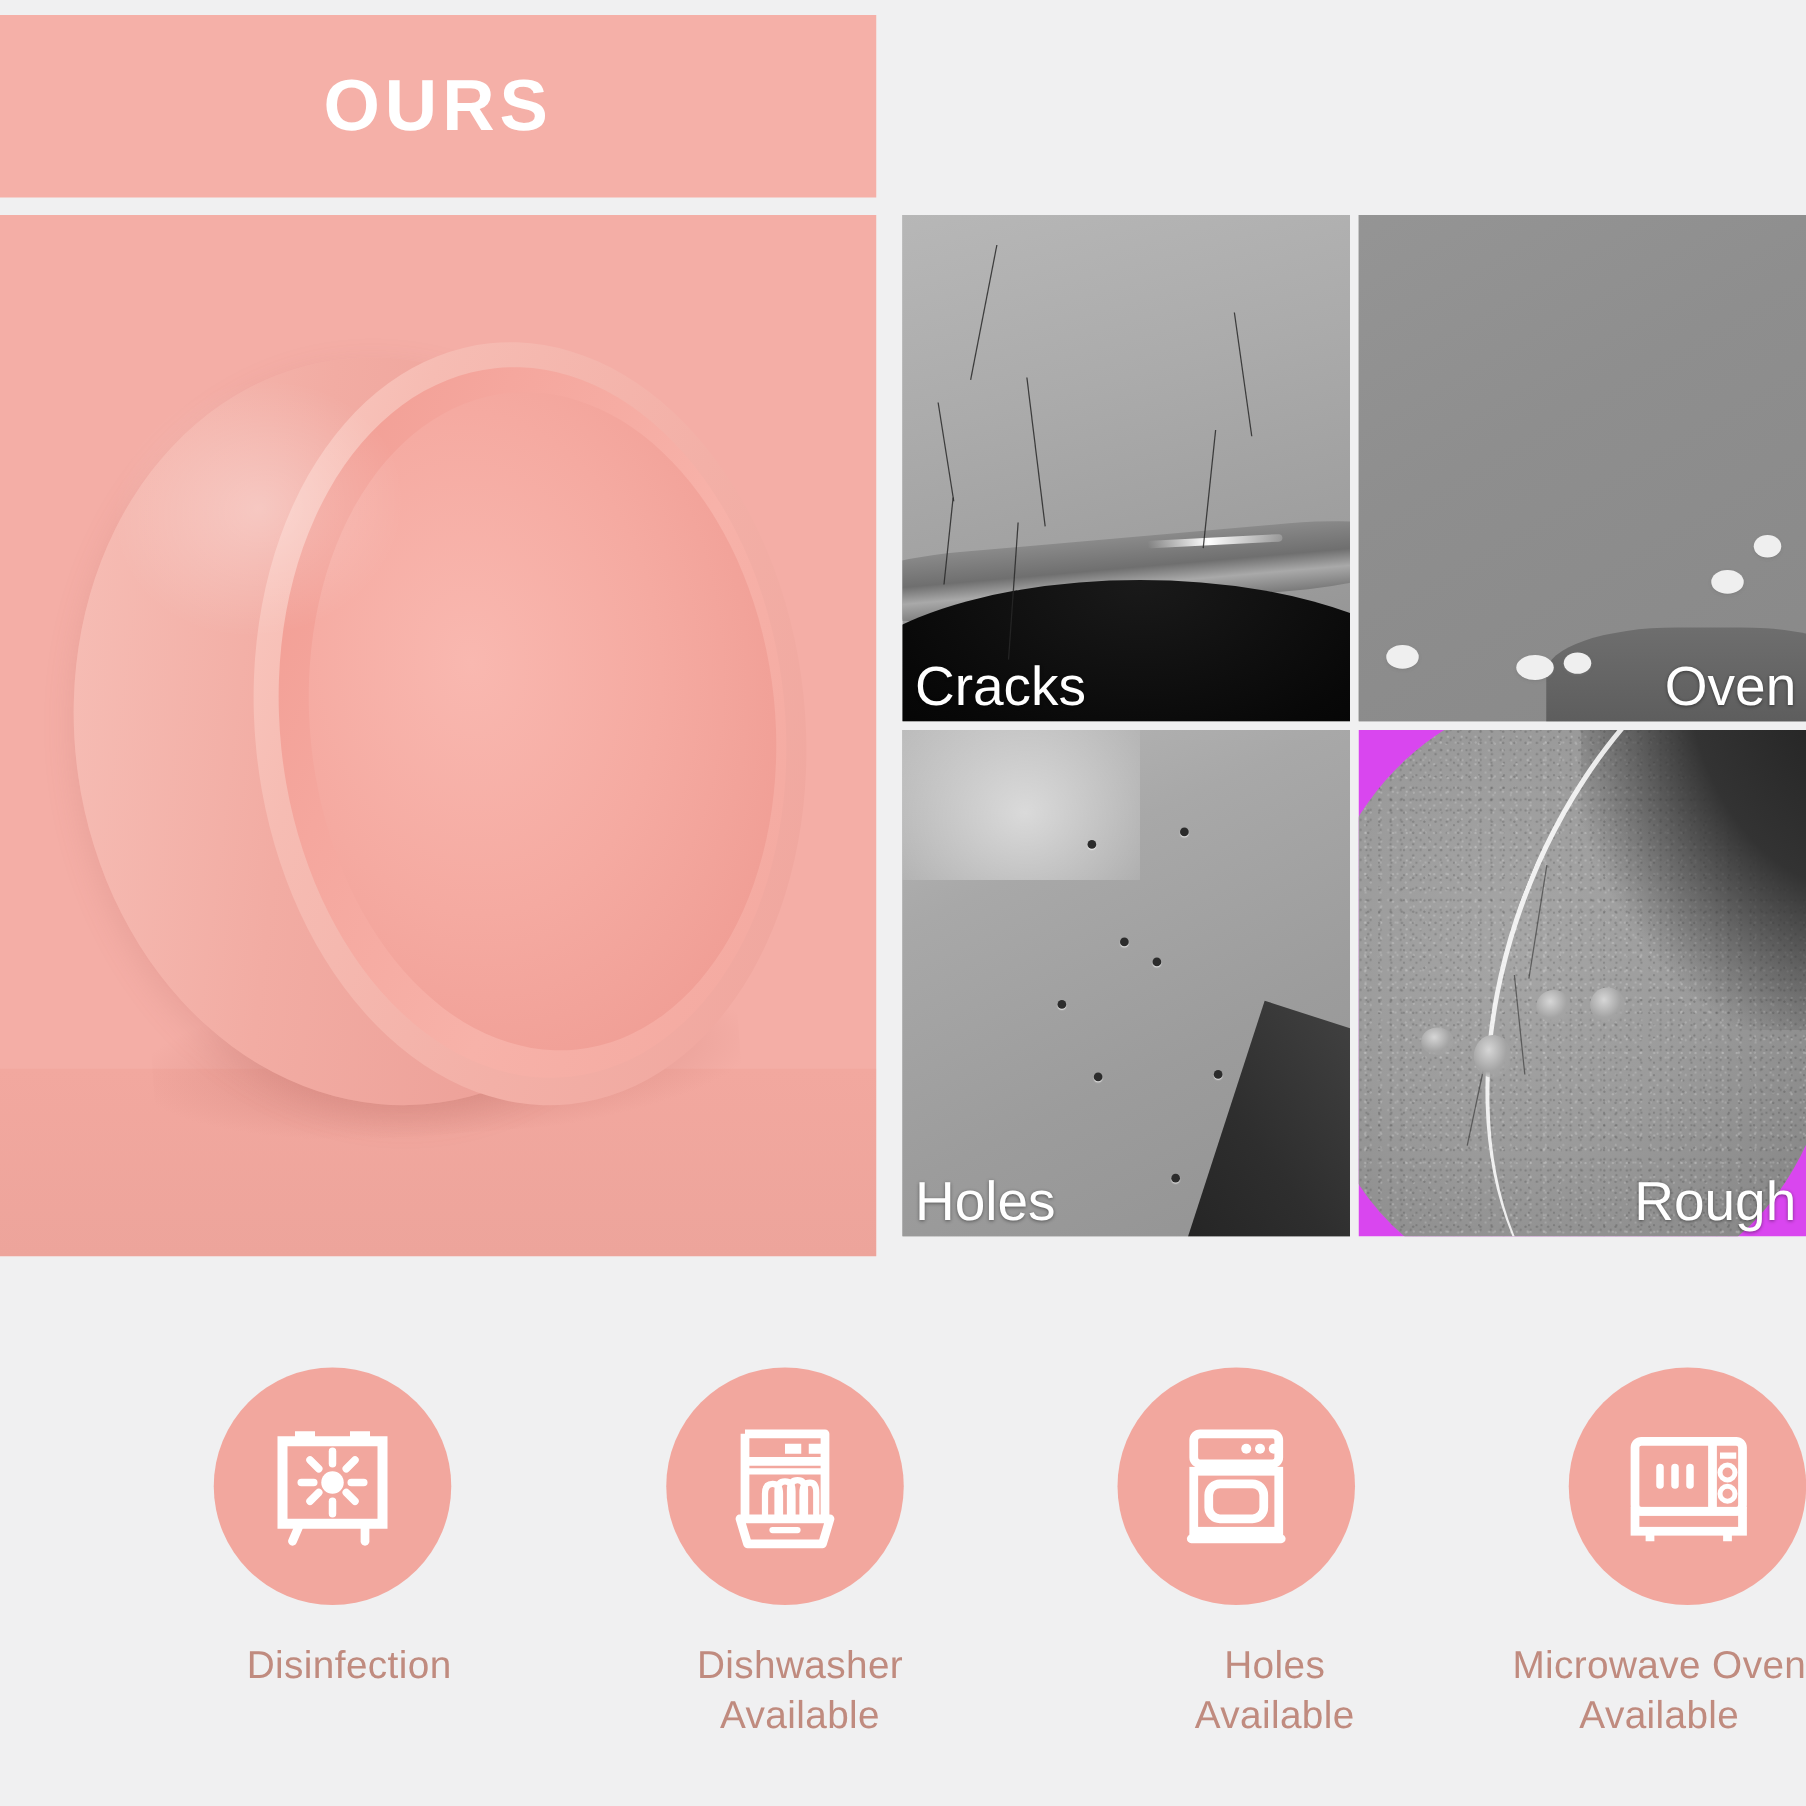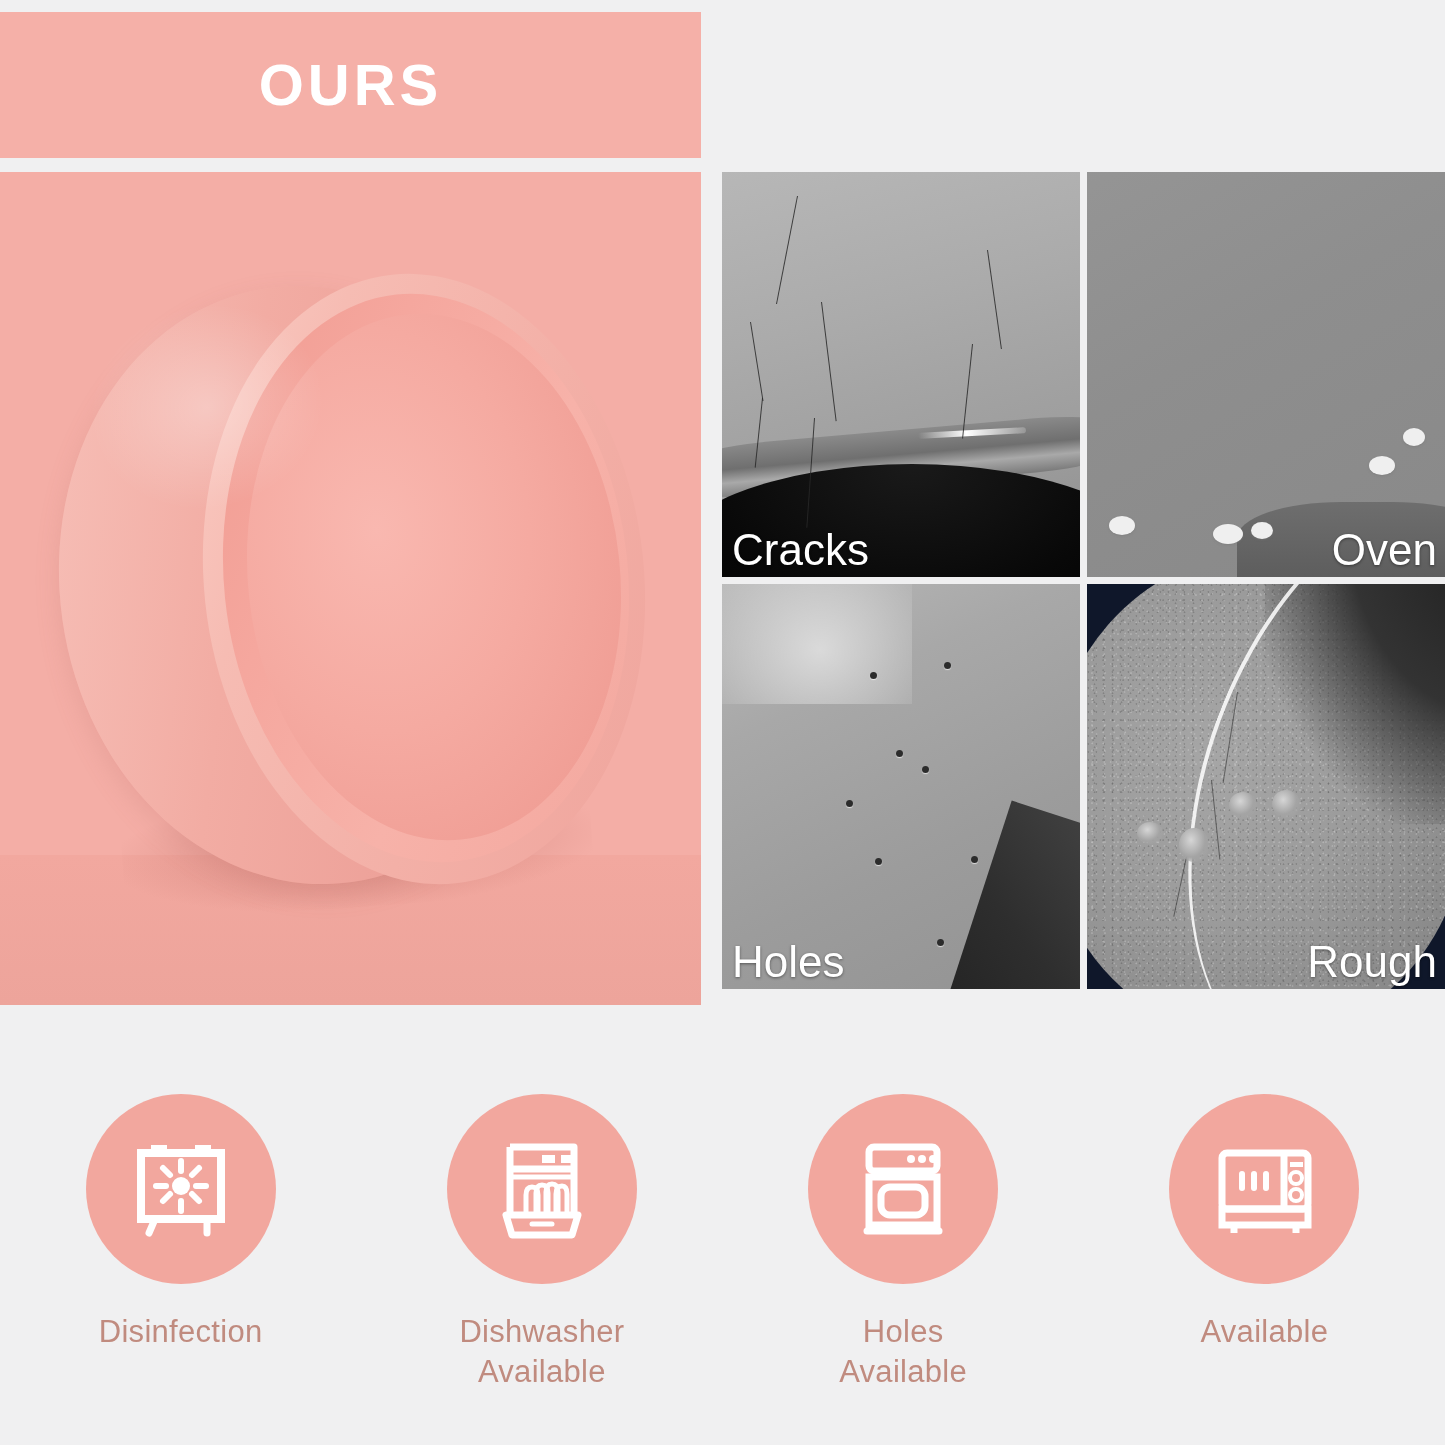--- a/index.html
+++ b/index.html
@@ -177,7 +177,7 @@
   }
 
   
-  .cell-rough { background:#0f172a; }
+  .cell-rough { background:#d946ef; }
   .rough-body {
     position:absolute; left:-40px; top:-30px; width:420px; height:480px;
     border-radius:50% 50% 46% 46%;

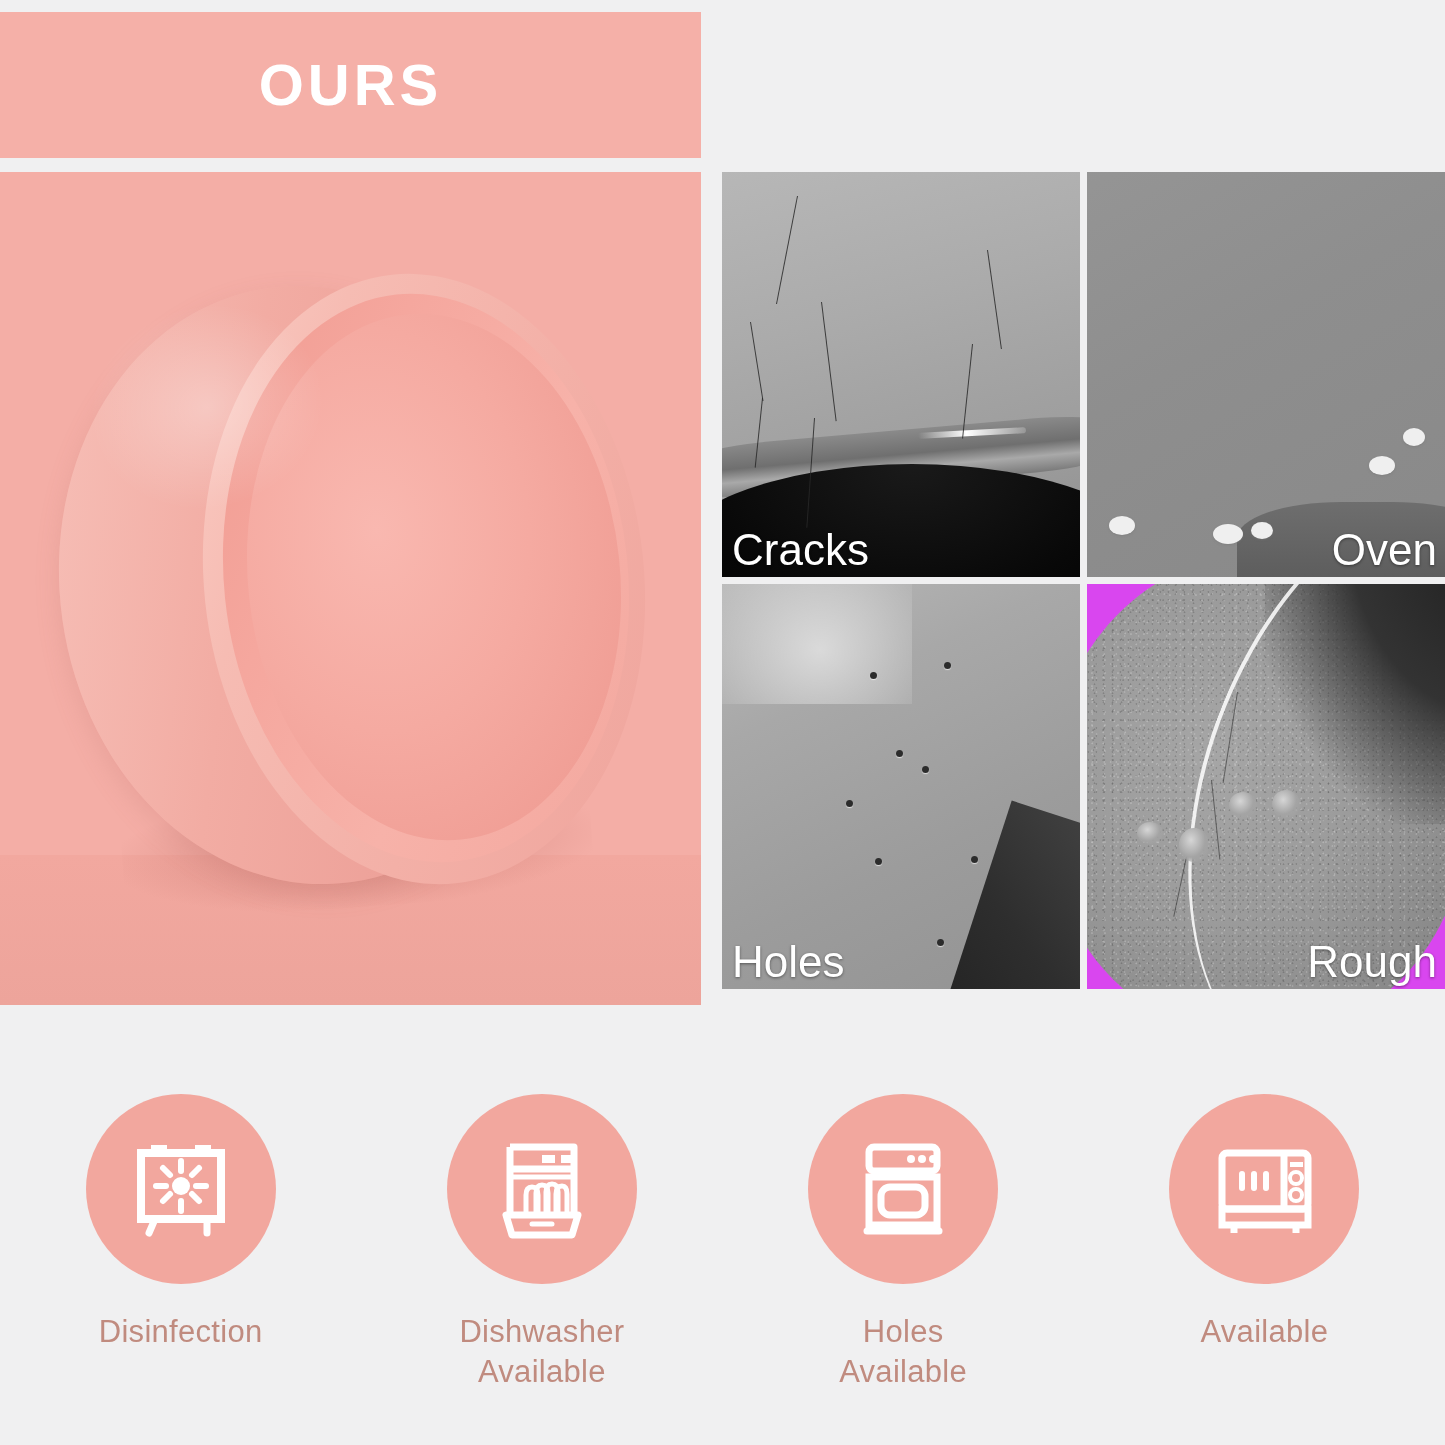--- a/index.html
+++ b/index.html
@@ -223,7 +223,7 @@
     display:flex;
   }
   .feature {
-    flex:1; display:flex; flex-direction:column; align-items:center;
+    flex:1; display:flex; flex-direction:column; align-items:flex-end;
   }
   .feat-circle {
     width:190px; height:190px; border-radius:50%;

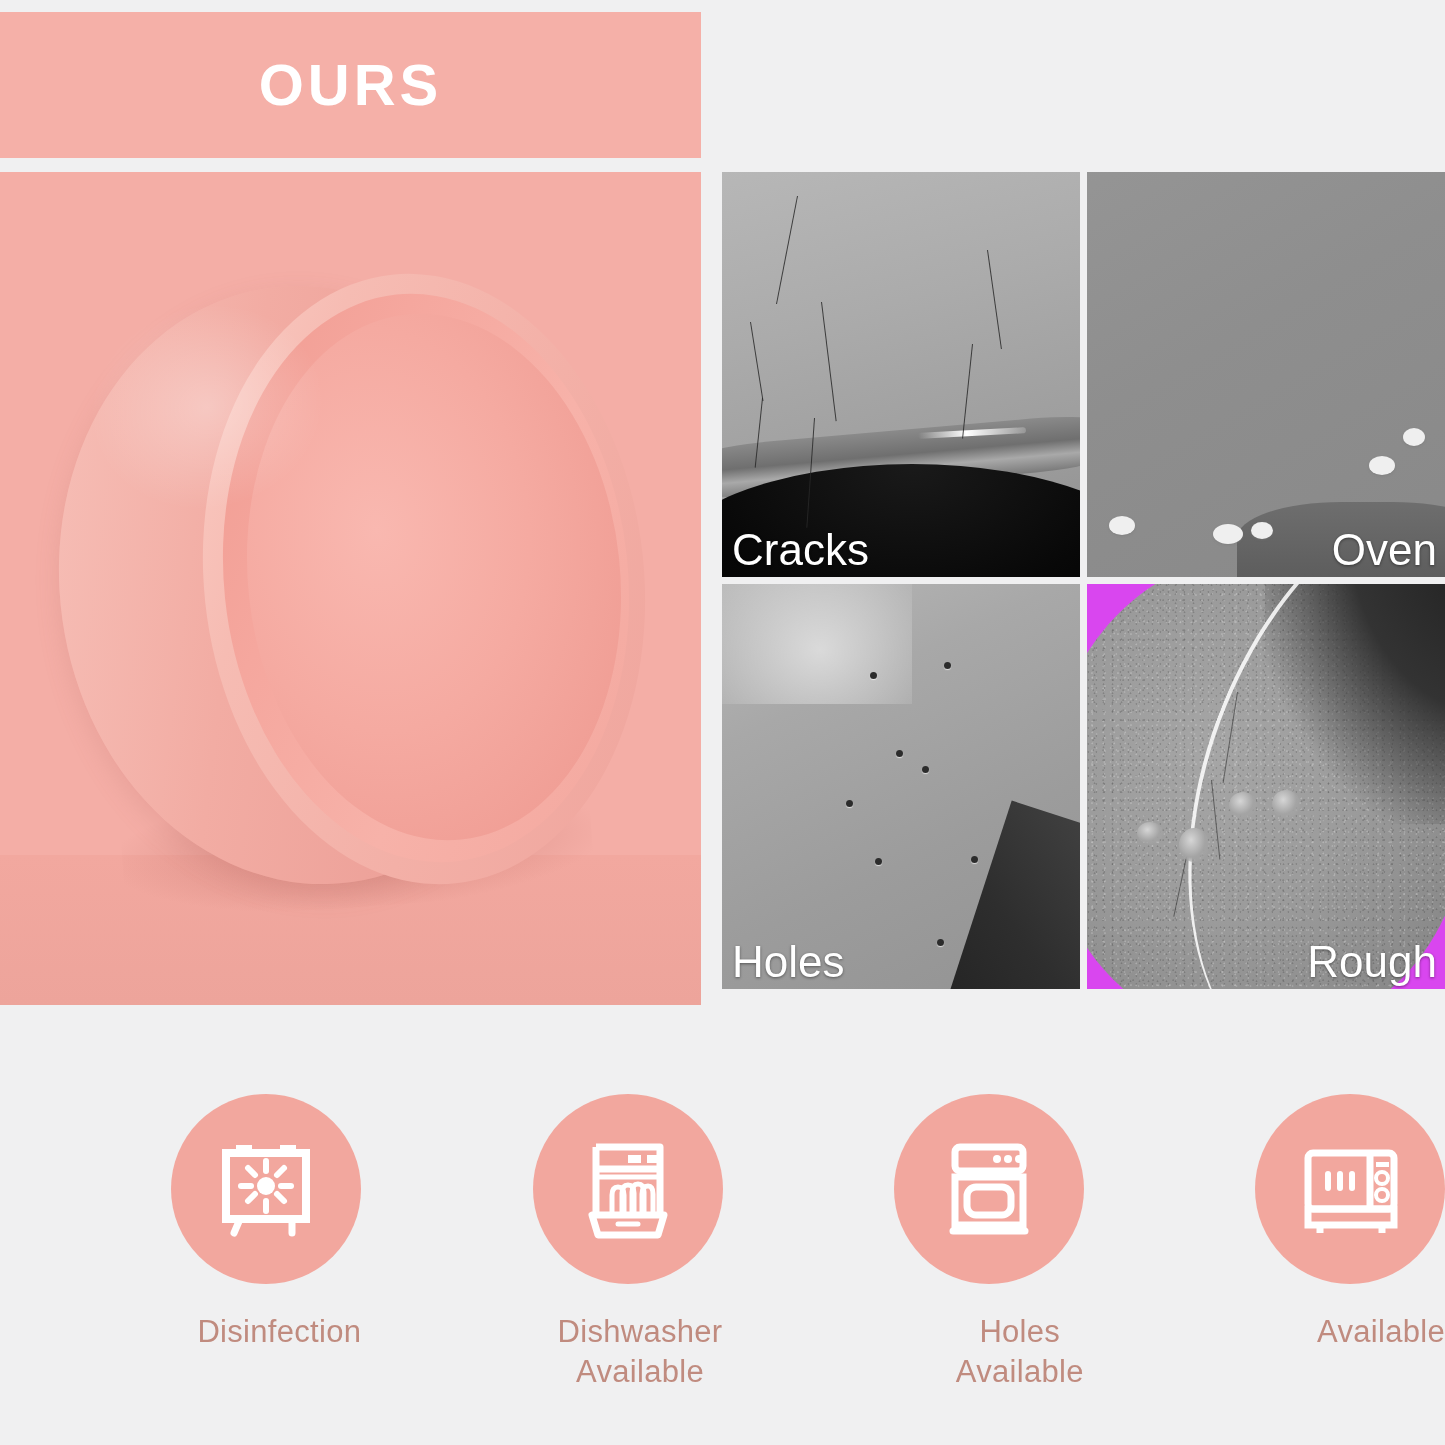--- a/index.html
+++ b/index.html
@@ -421,6 +421,7 @@
       </span>
     </div>
     <div class="feat-label">
+      <div>Microwave Oven</div>
       <div>Available</div>
     </div>
   </div>

